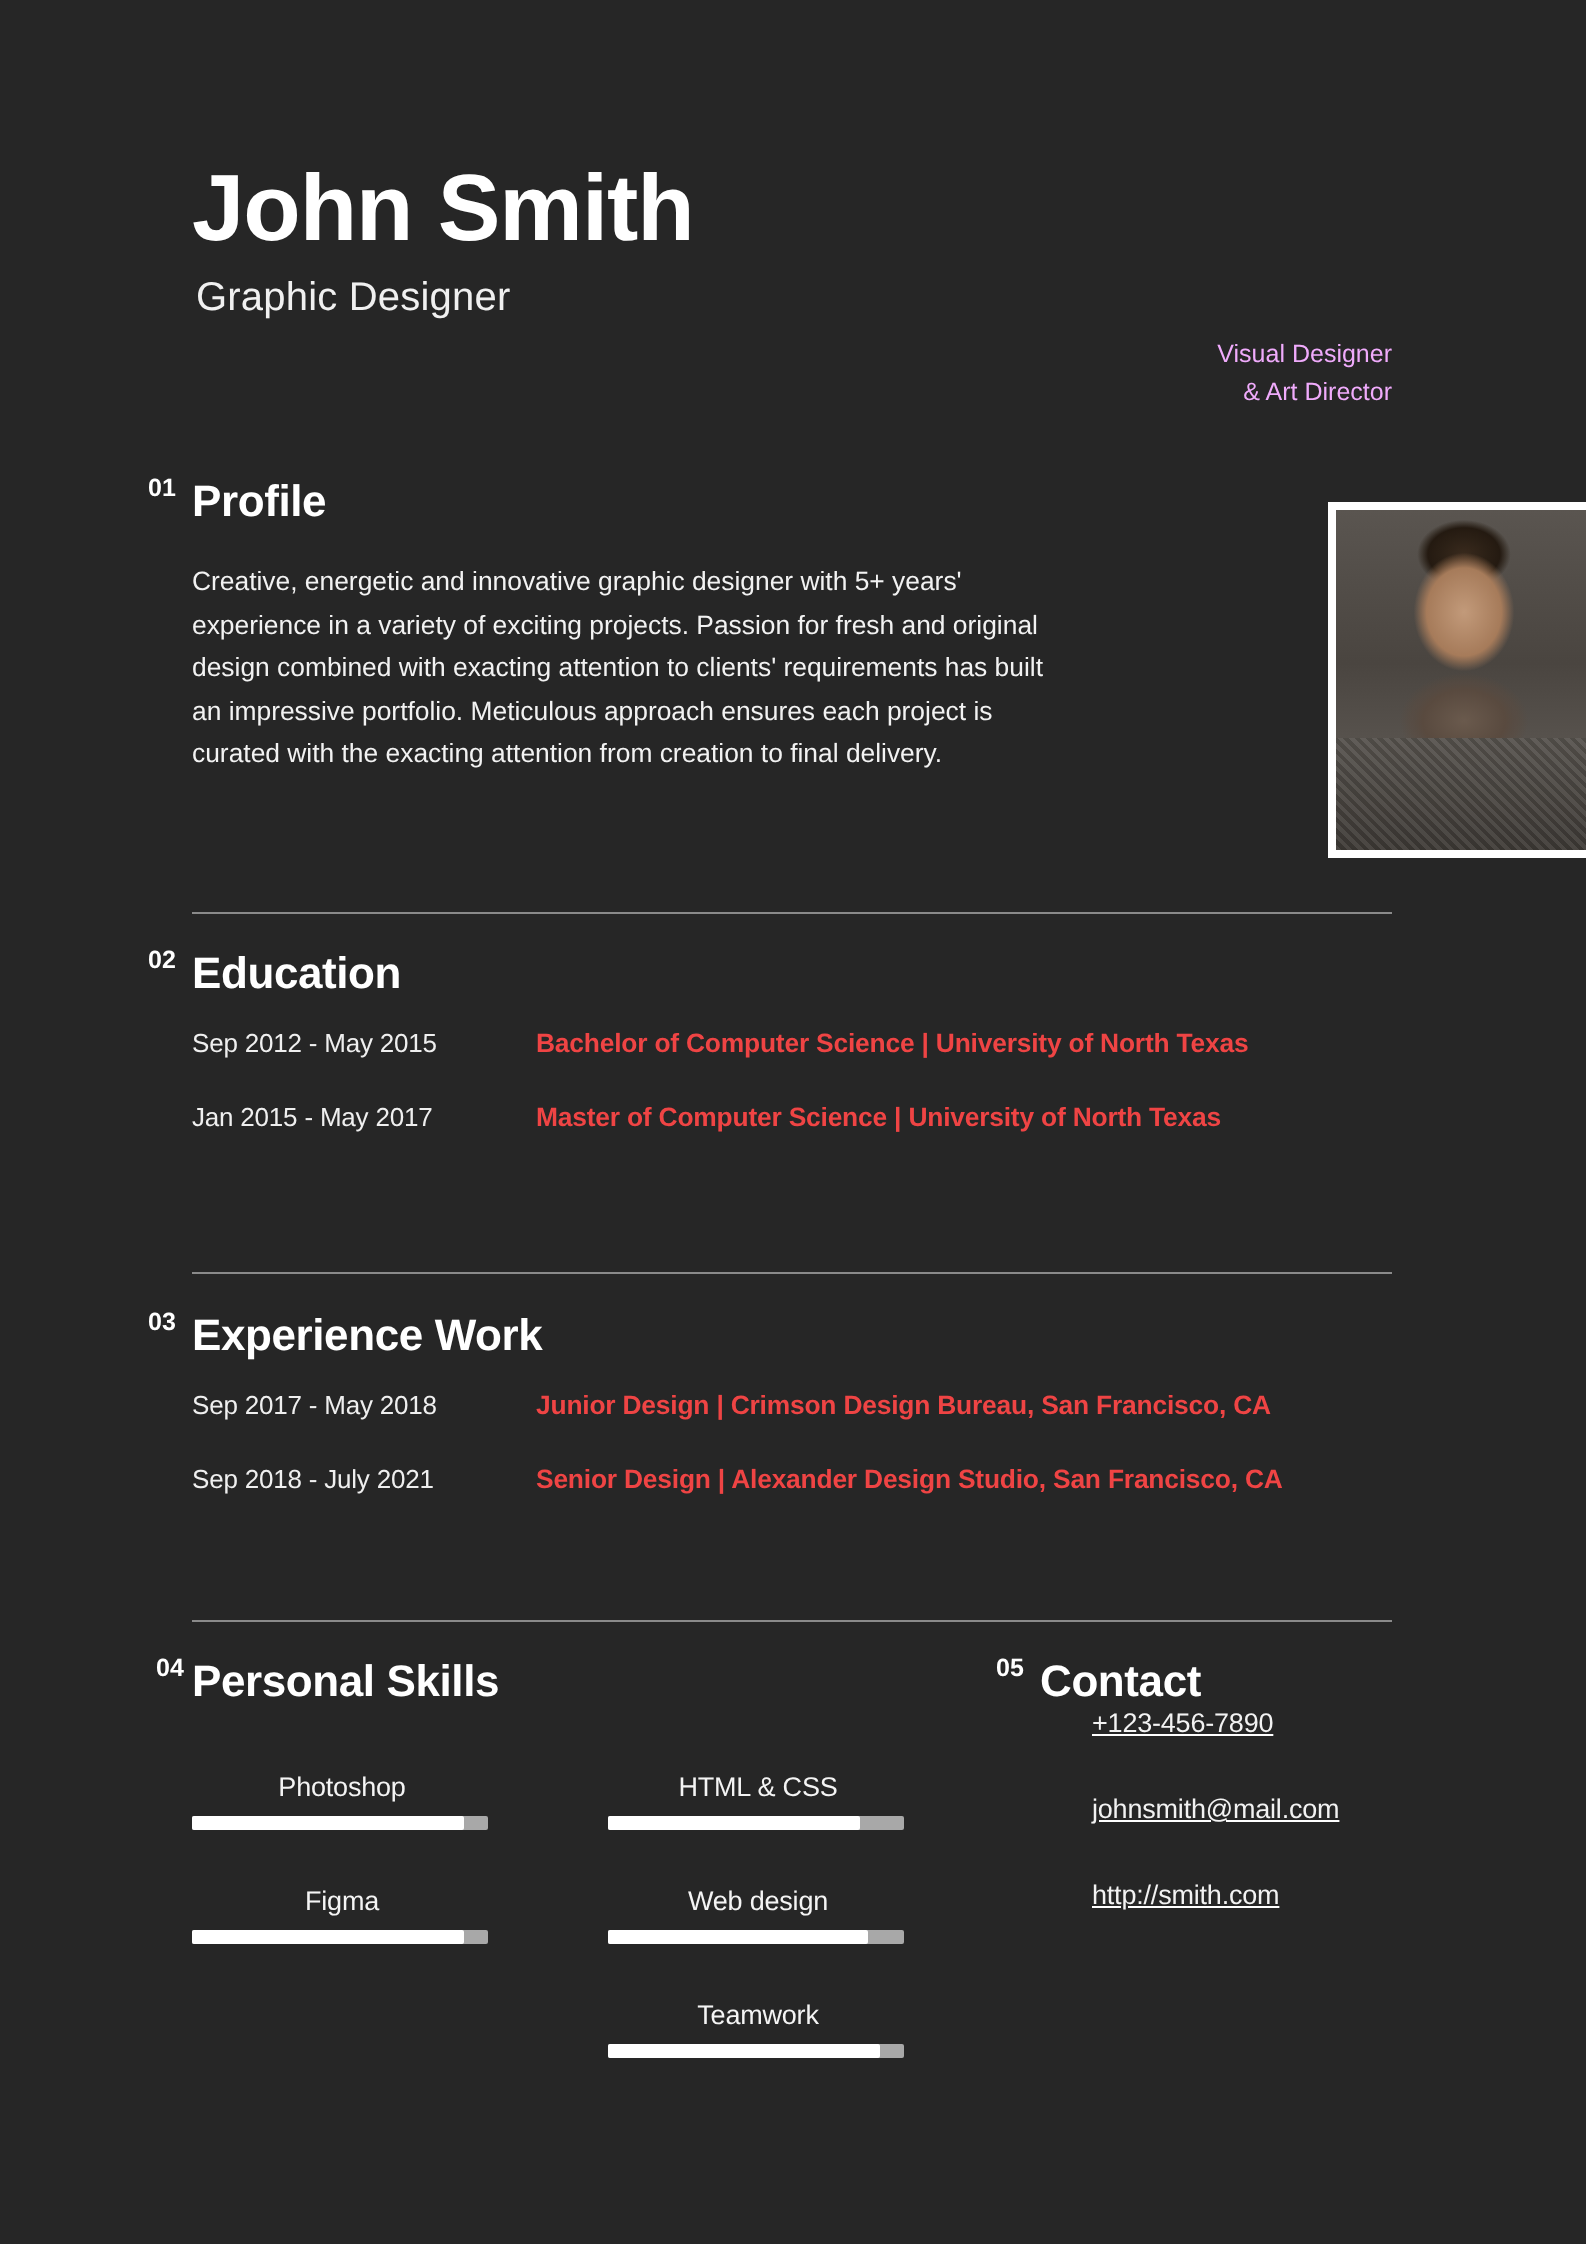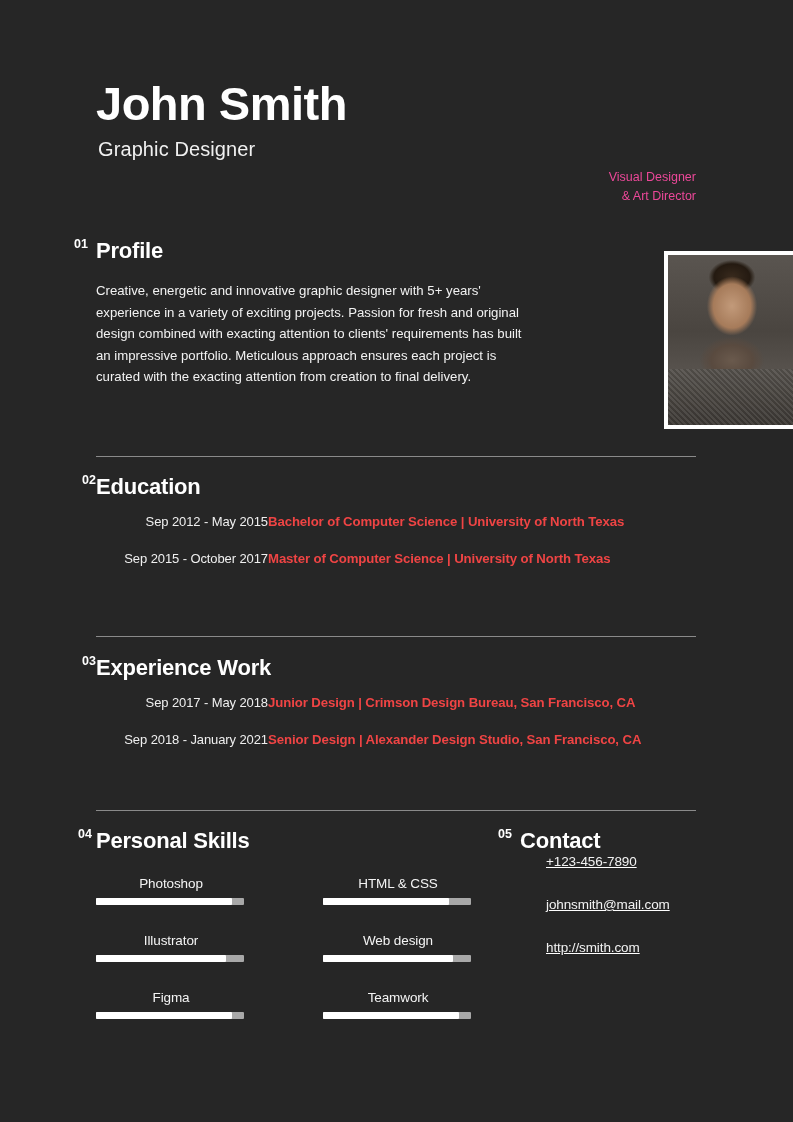--- a/index.html
+++ b/index.html
@@ -60,7 +60,7 @@
     text-align: right;
     font-size: 12.5px;
     line-height: 1.5;
-    color: #ec4899;
+    color: #f0abfc;
     font-weight: 500;
   }
 

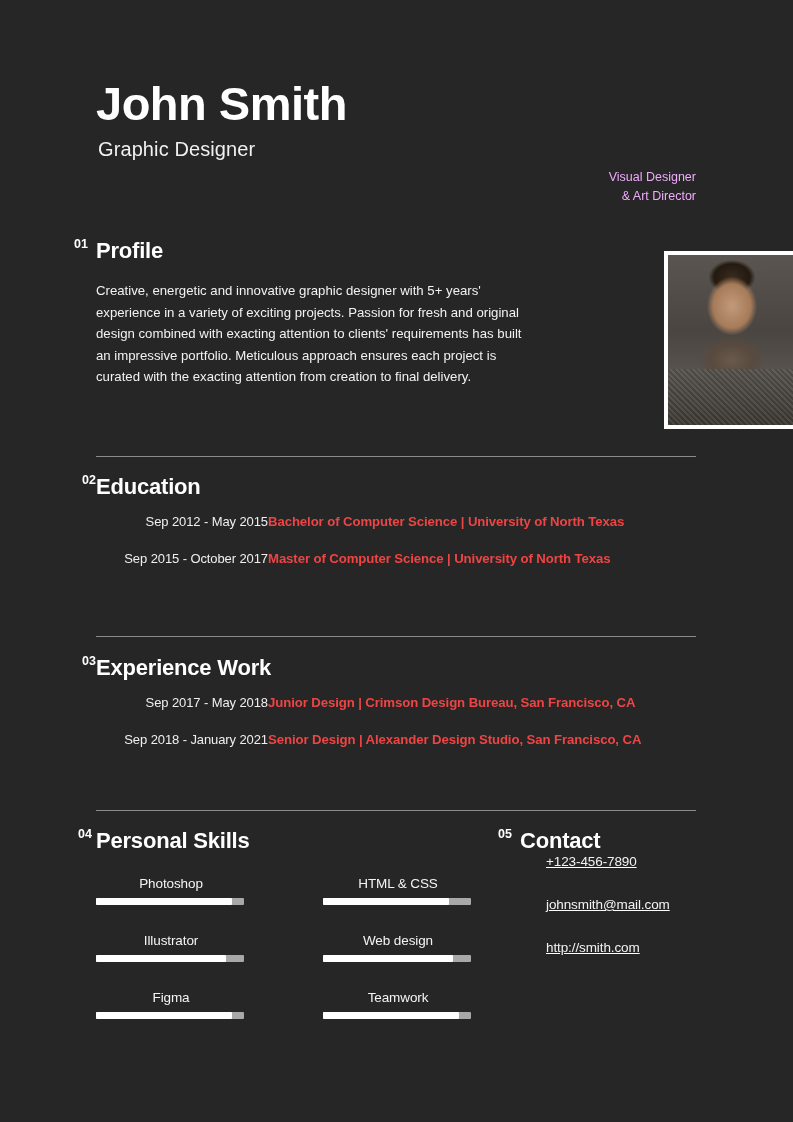--- a/index.html
+++ b/index.html
@@ -144,7 +144,6 @@
     position: absolute;
     left: -22px;
     width: 622px;
-    text-align: right;
   }
   .rows {
     margin-top: 14px;

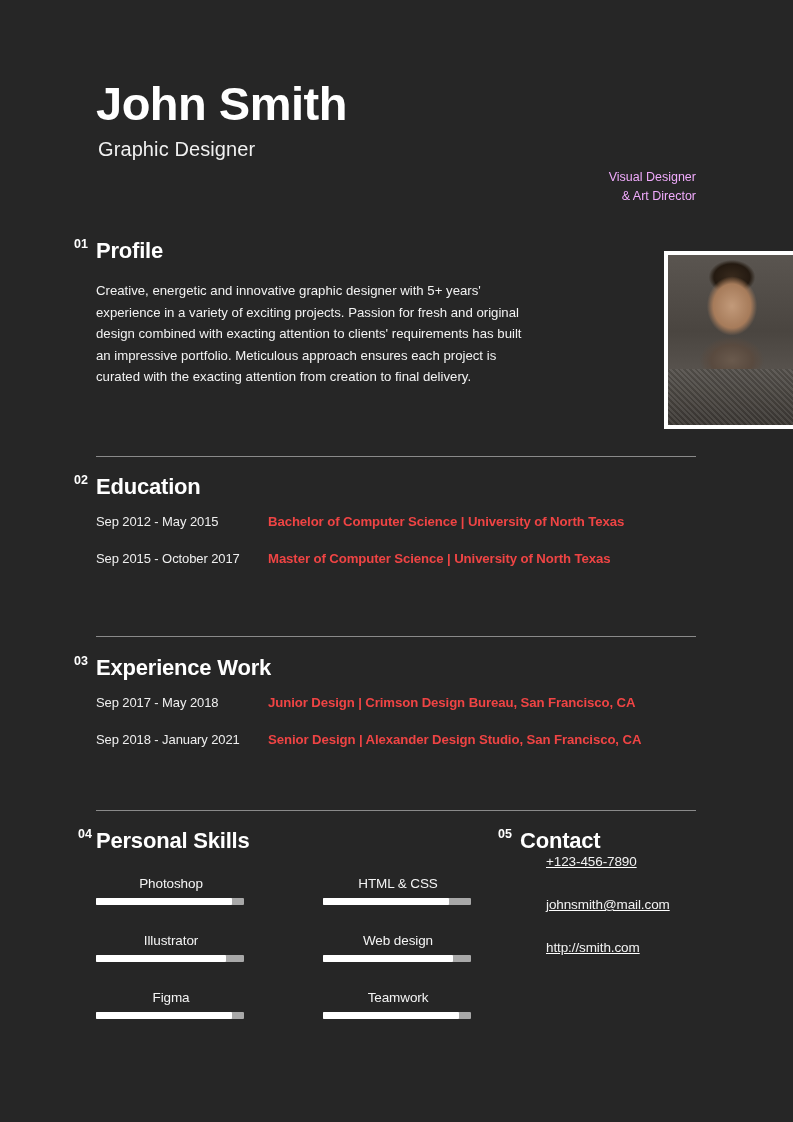--- a/index.html
+++ b/index.html
@@ -269,7 +269,7 @@
           <span class="desc">Bachelor of Computer Science | University of North Texas</span>
         </div>
         <div class="row">
-          <span class="date">Sep 2015 - October 2017</span>
+          <span class="date">Jan 2015 - May 2017</span>
           <span class="desc">Master of Computer Science | University of North Texas</span>
         </div>
       </div>

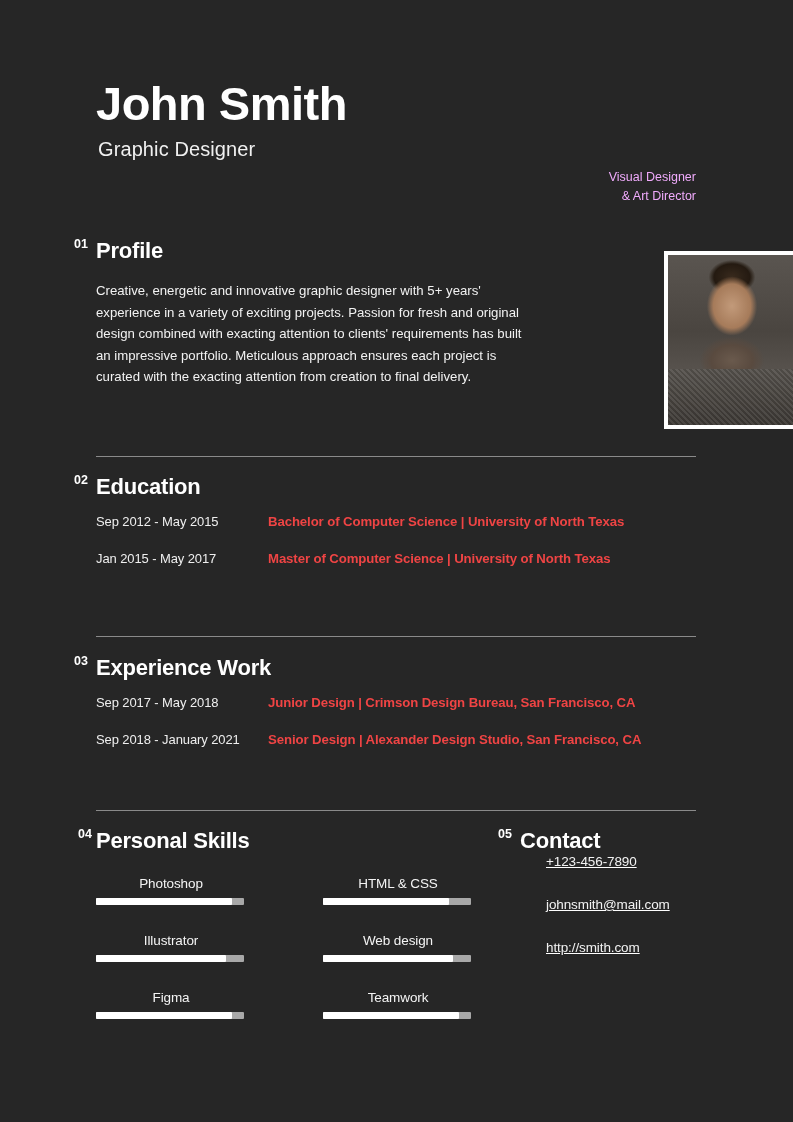--- a/index.html
+++ b/index.html
@@ -288,7 +288,7 @@
           <span class="desc">Junior Design | Crimson Design Bureau, San Francisco, CA</span>
         </div>
         <div class="row">
-          <span class="date">Sep 2018 - January 2021</span>
+          <span class="date">Sep 2018 - July 2021</span>
           <span class="desc">Senior Design | Alexander Design Studio, San Francisco, CA</span>
         </div>
       </div>

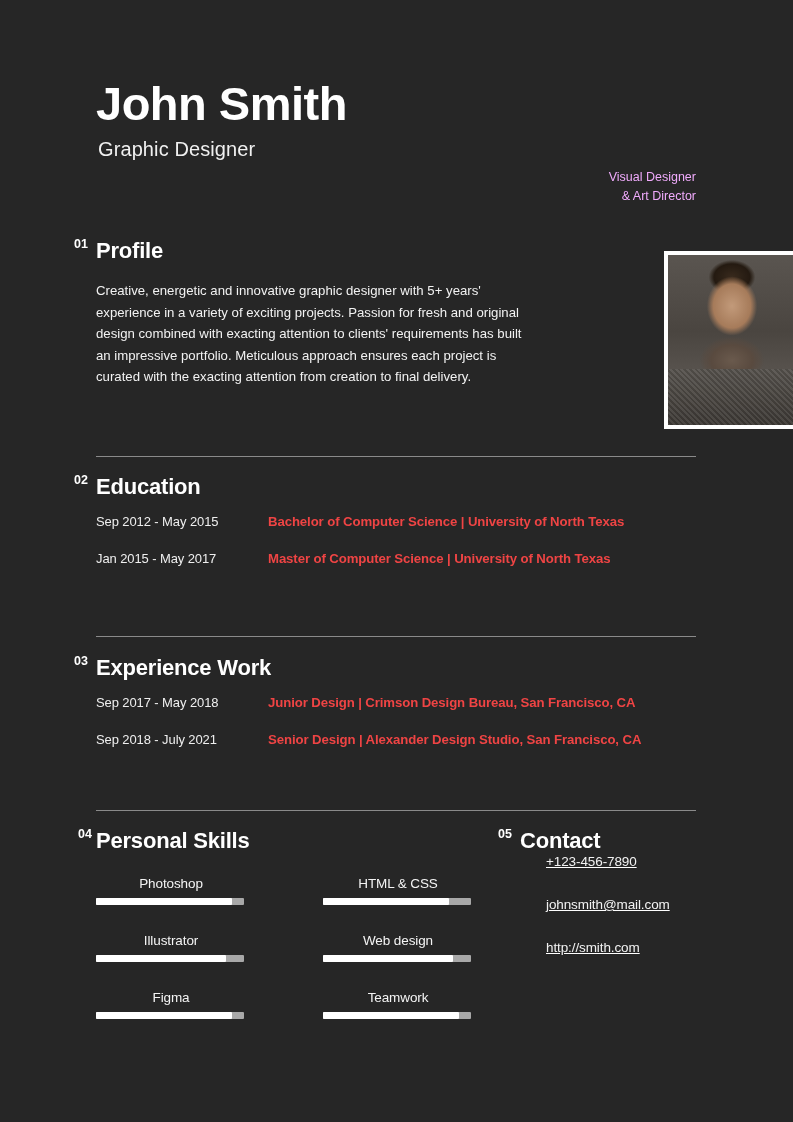--- a/index.html
+++ b/index.html
@@ -179,10 +179,10 @@
   }
   .skill-cols {
     position: relative;
-    margin-top: 22px;
+    margin-top: 32px;
     margin-left: 22px;
     display: flex;
-    gap: 77px;
+    gap: 58px;
   }
   .skill-col { width: 150px; }
   .skill {

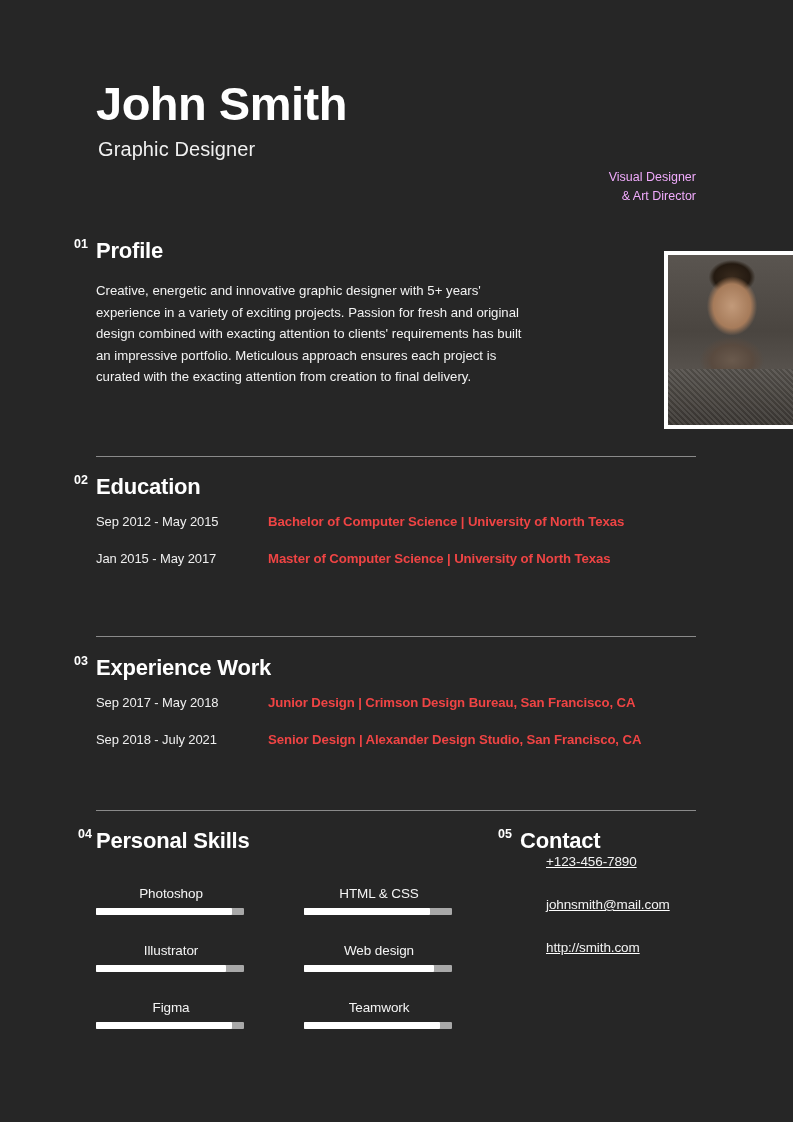--- a/index.html
+++ b/index.html
@@ -310,12 +310,6 @@
             </div>
           </div>
           <div class="skill">
-            <div class="skill-label">Illustrator</div>
-            <div class="bar-track">
-              <div class="bar-fill" style="width:88%"></div>
-            </div>
-          </div>
-          <div class="skill">
             <div class="skill-label">Figma</div>
             <div class="bar-track">
               <div class="bar-fill" style="width:92%"></div>

